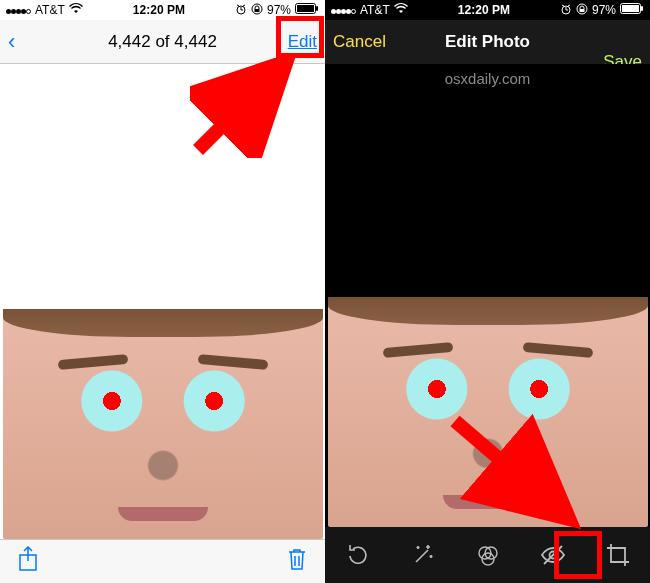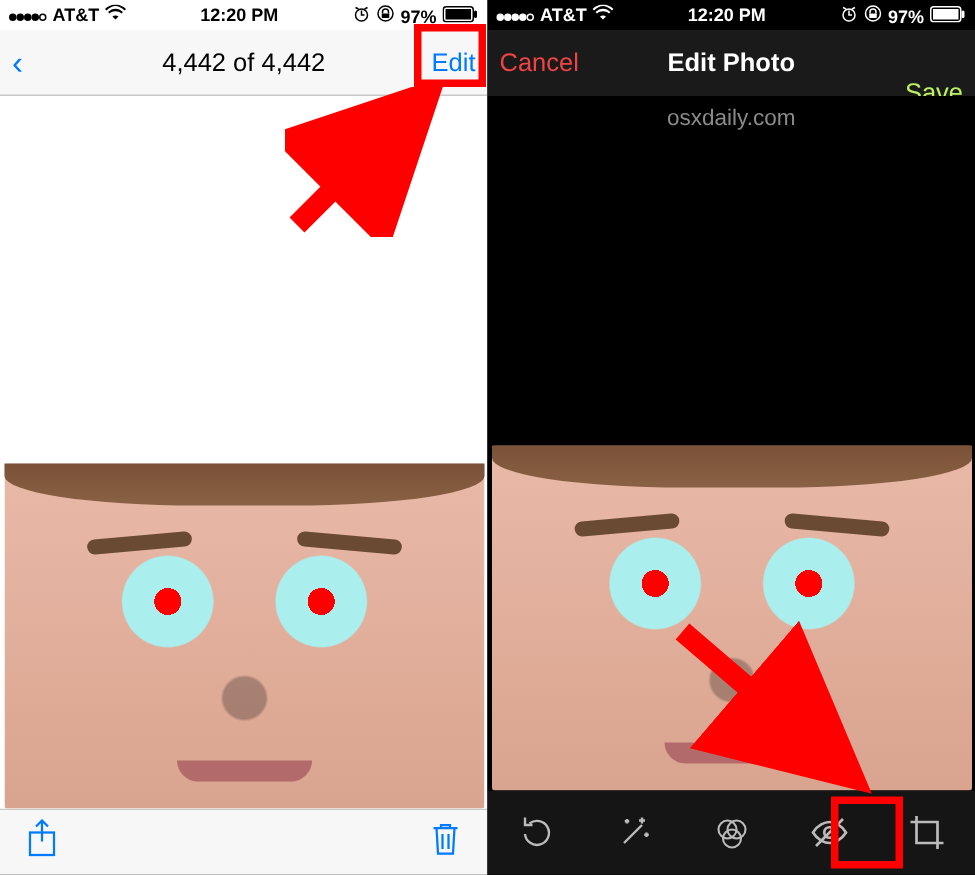--- a/index.html
+++ b/index.html
@@ -34,7 +34,7 @@
   .phone.left  .status { color:#000; }
   .phone.right .status { color:#fff; }
   .status .sb-left,
-  .status .sb-right { display:flex; align-items:flex-end; gap:4px;font-weight:bold; }
+  .status .sb-right { display:flex; align-items:flex-start; gap:4px; }
   .dot { width:5px; height:5px; border-radius:50%; display:inline-block; }
   .phone.left  .dot.on  { background:#000; }
   .phone.left  .dot.off { border:1px solid #000; }

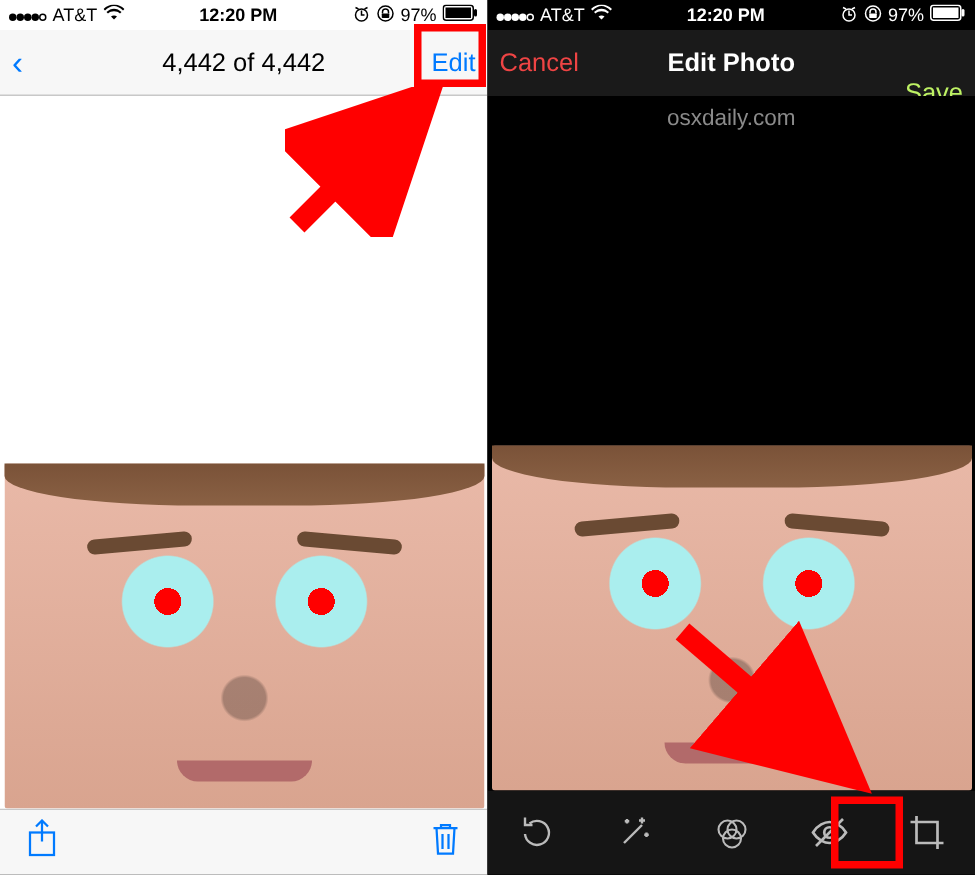--- a/index.html
+++ b/index.html
@@ -54,7 +54,7 @@
   .phone.left  .nav { background:#f7f7f7; border-bottom:1px solid #c8c8c8; }
   .phone.right .nav { background:#1a1a1a; }
   .nav .nav-left, .nav .nav-right { min-width:70px; display:flex; align-items:center; }
-  .nav .nav-right { justify-content:flex-end; }
+  .nav .nav-right { justify-content:flex-end;text-decoration:underline; }
   .nav .nav-title { flex:1; text-align:center; font-weight:600; }
   .phone.left  .nav .blue { color:#007aff; }
   .phone.right .nav .blue { color:#ef4444; }

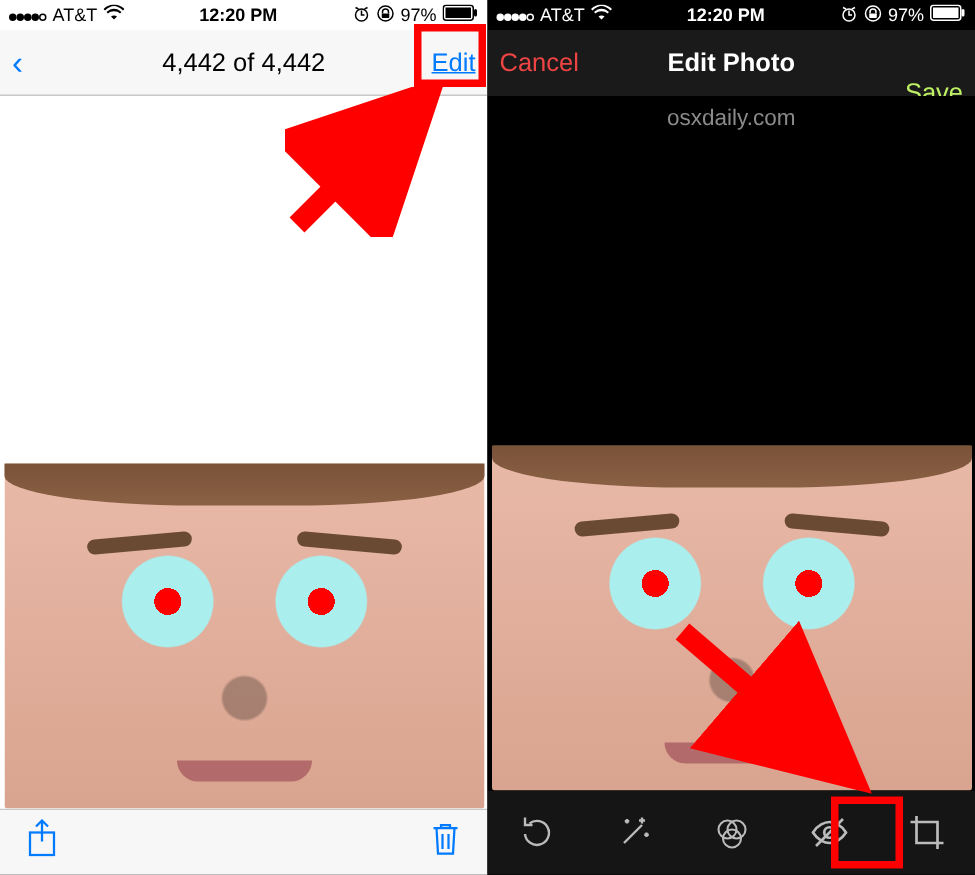--- a/index.html
+++ b/index.html
@@ -57,7 +57,7 @@
   .nav .nav-right { justify-content:flex-end;text-decoration:underline; }
   .nav .nav-title { flex:1; text-align:center; font-weight:600; }
   .phone.left  .nav .blue { color:#007aff; }
-  .phone.right .nav .blue { color:#ef4444; }
+  .phone.right .nav .blue { color:#fde047; }
   .nav .disabled { color:#bef264;margin-top:40px; }
   .phone.left .nav-title span.count { color:#000; font-weight:400; }
   .back-chevron { font-size:22px; margin-right:2px; line-height:1; }

